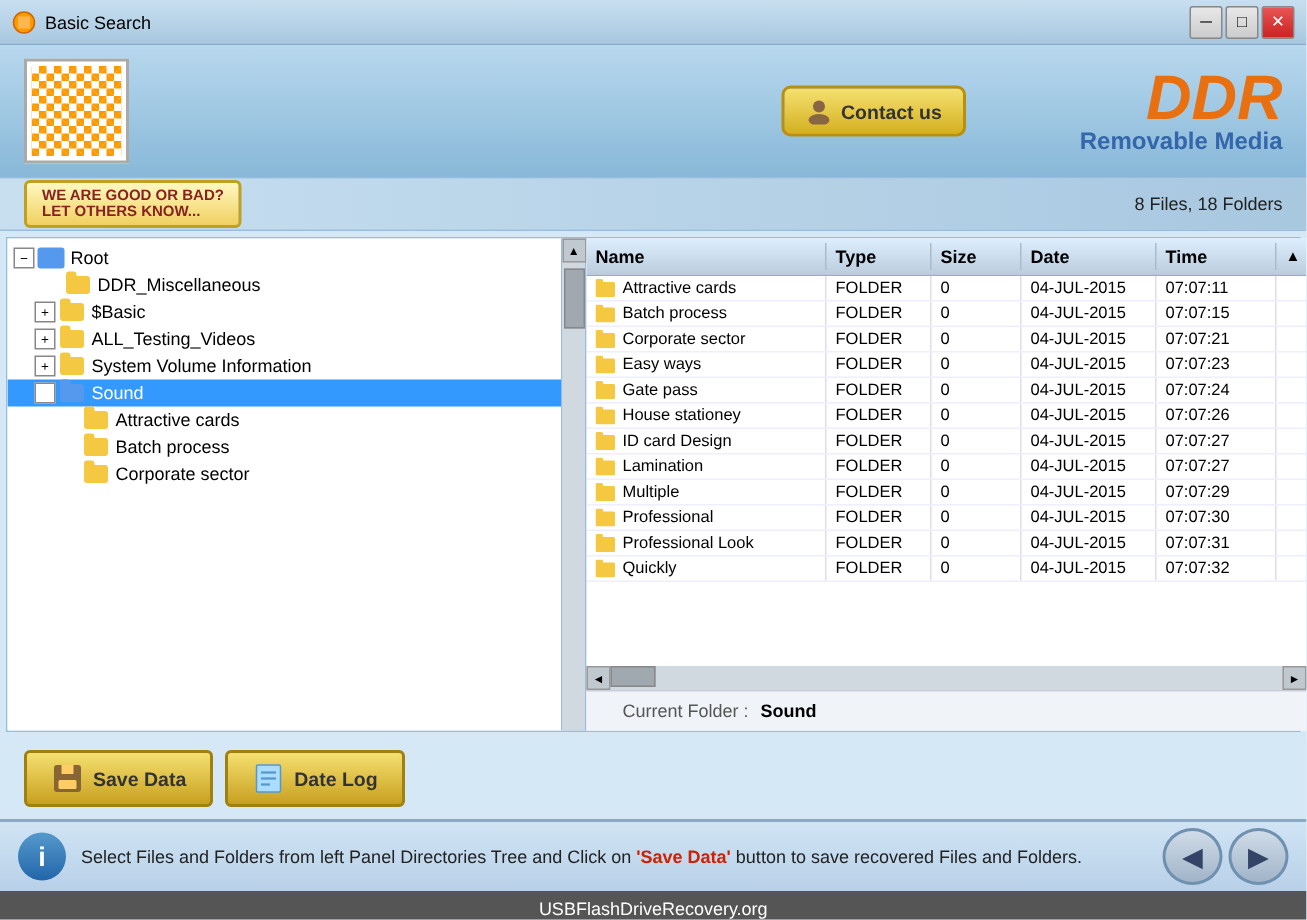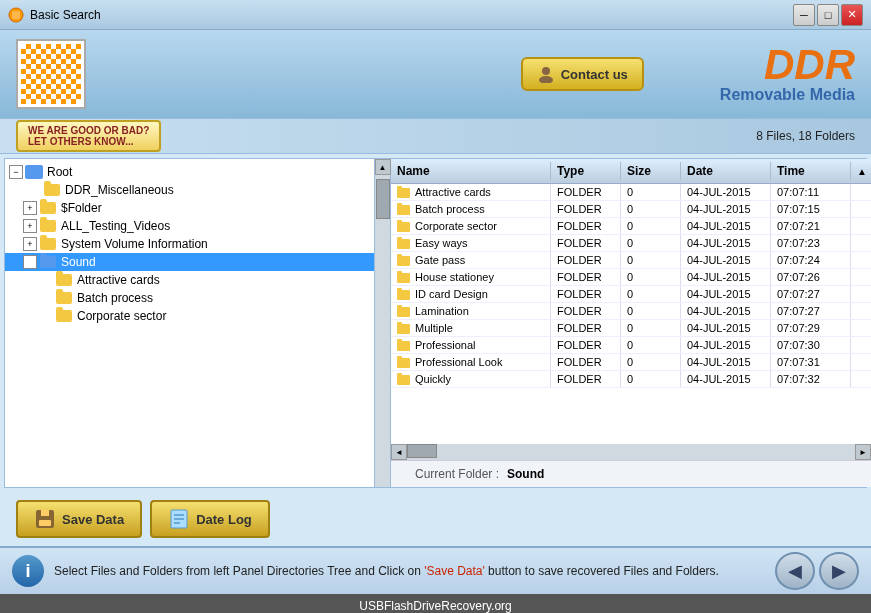--- a/index.html
+++ b/index.html
@@ -503,7 +503,7 @@
       <span class="folder-icon">
           <div class="folder-yellow"></div>
         </span>
-      <span class="item-label">$Folder</span>
+      <span class="item-label">$Basic</span>
     </div>
 
     <div class="tree-item" style="padding-left: 18px;">

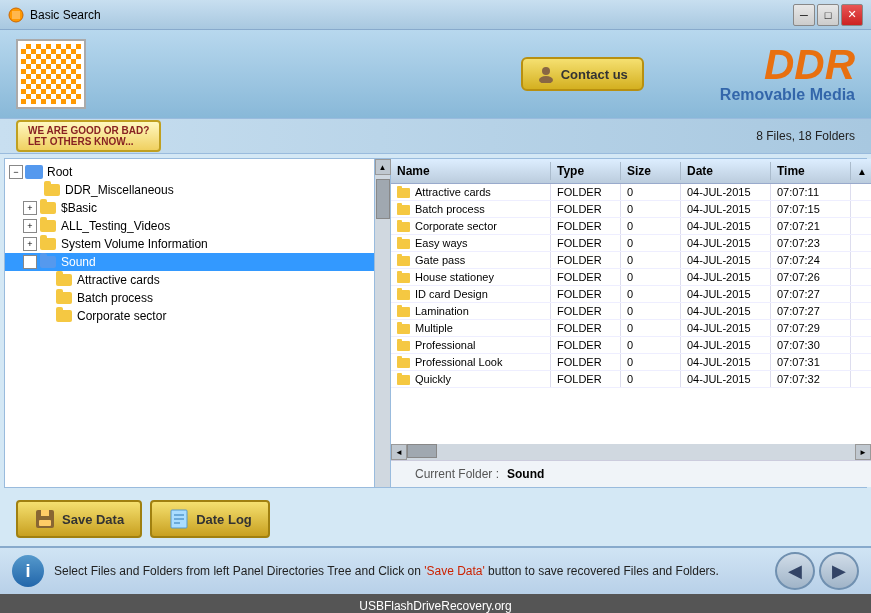--- a/index.html
+++ b/index.html
@@ -405,7 +405,7 @@
       color: #222;
       flex: 1;
     }
-    .status-text span { color: #cc2200; font-weight: normal; }
+    .status-text span { color: #cc2200; font-weight: bold; }
     .nav-btns {
       display: flex;
       gap: 4px;

